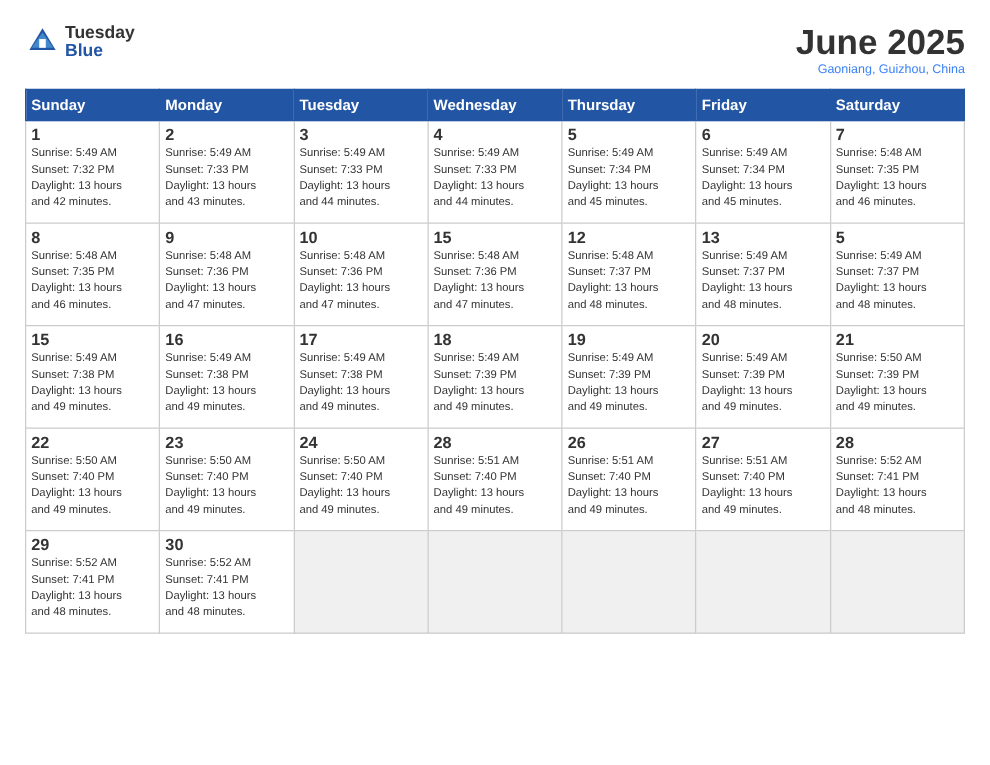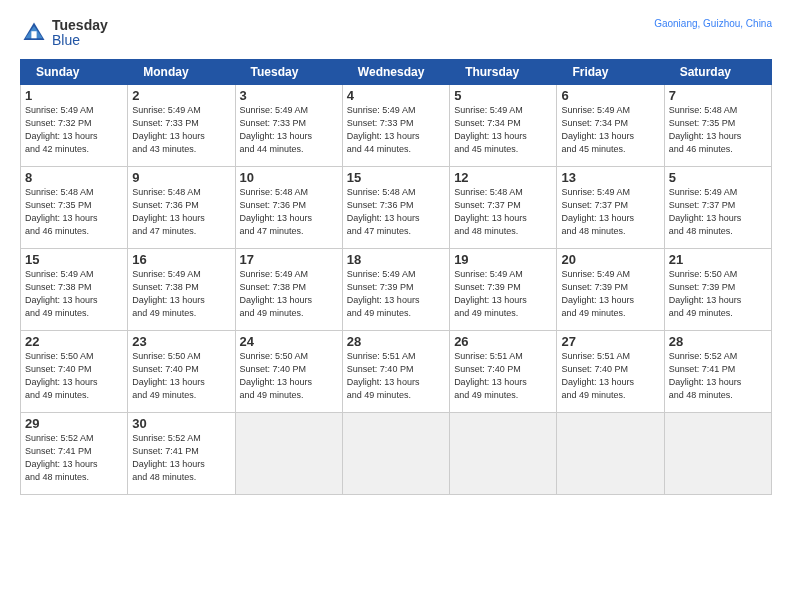--- a/index.html
+++ b/index.html
@@ -39,7 +39,7 @@
     }
     .logo-blue {
       font-size: 14px;
-      font-weight: normal;
+      font-weight: bold;
       color: #2255a4;
     }
     .logo-icon {

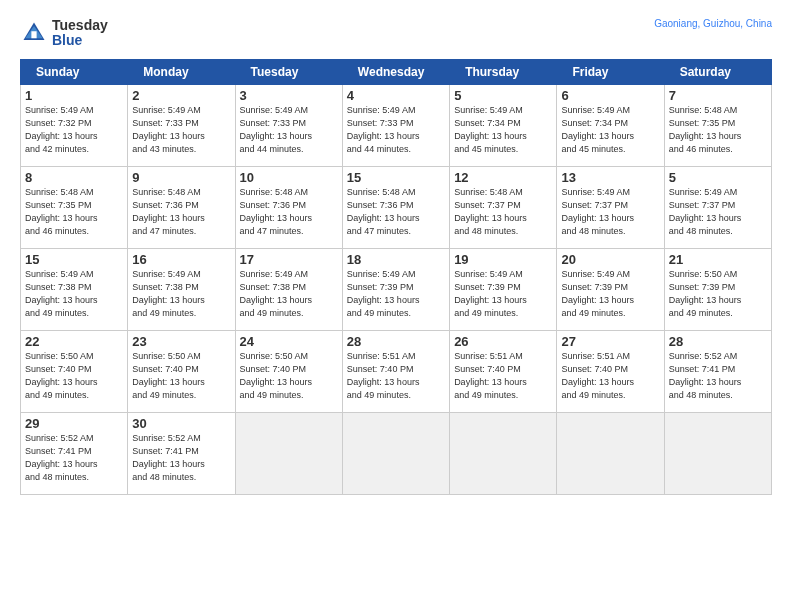--- a/index.html
+++ b/index.html
@@ -114,6 +114,7 @@
       </div>
     </div>
     <div class="title-block">
+      <div class="cal-title">June 2025</div>
       <div class="cal-subtitle">Gaoniang, Guizhou, China</div>
     </div>
   </div>

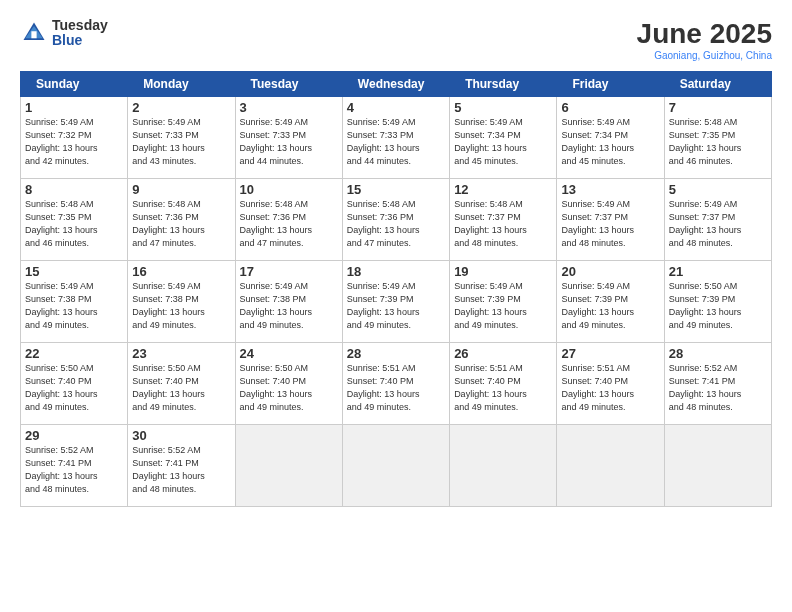--- a/index.html
+++ b/index.html
@@ -68,7 +68,7 @@
       color: #fff;
       font-size: 12px;
       font-weight: bold;
-      padding: 5px 15px;
+      padding: 5px 4px;
       text-align: left;
       border: 1px solid #2255a4;
     }

